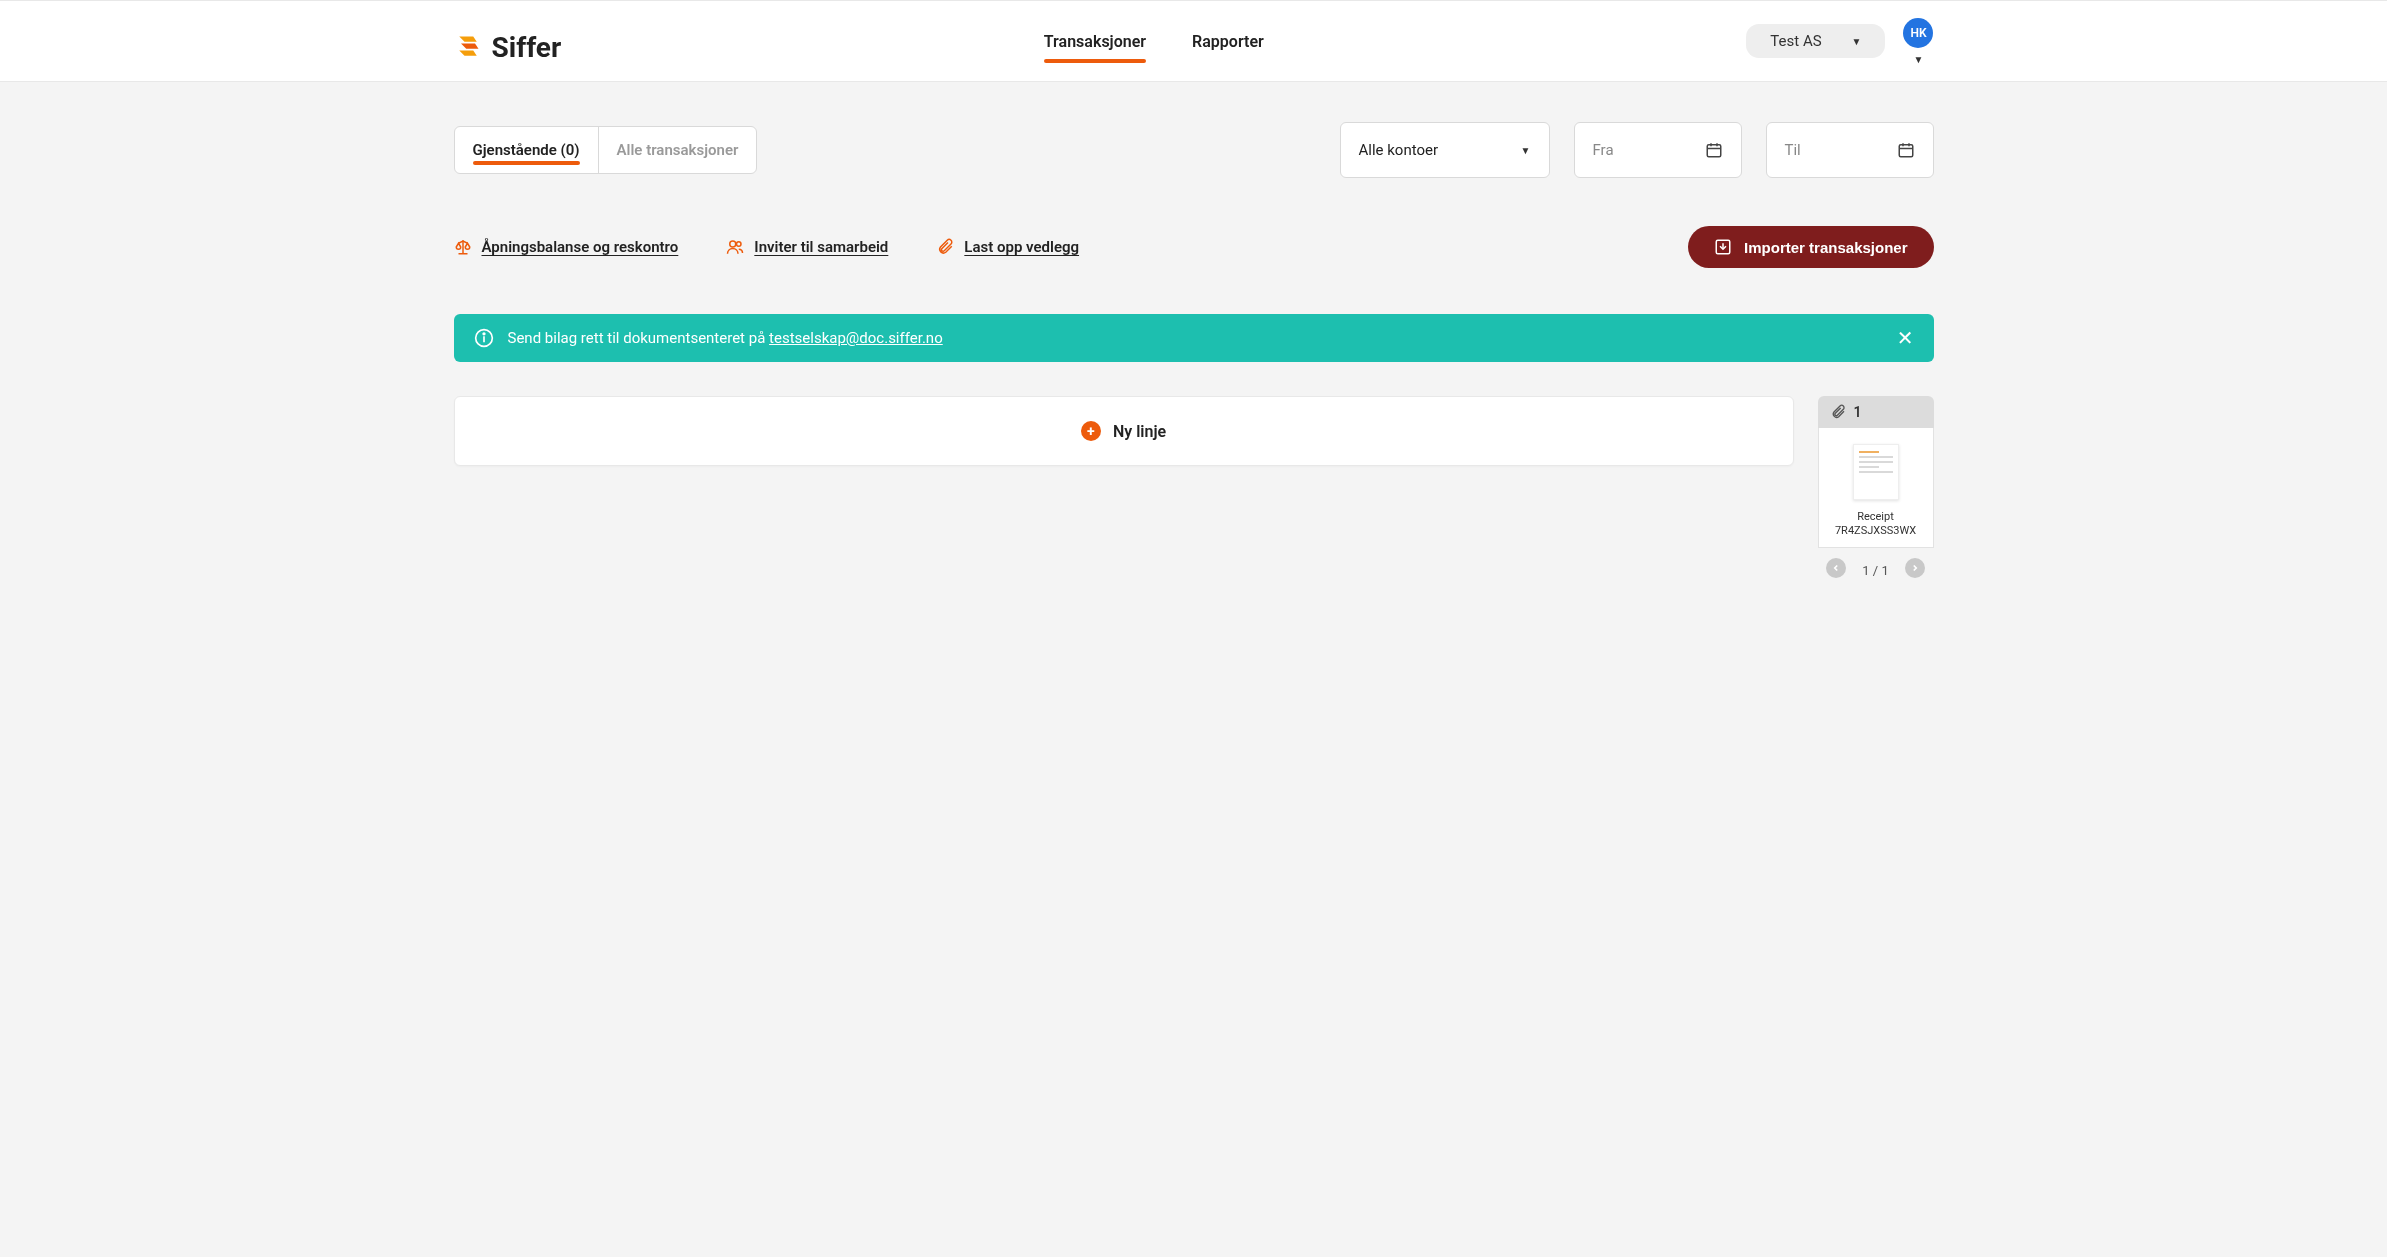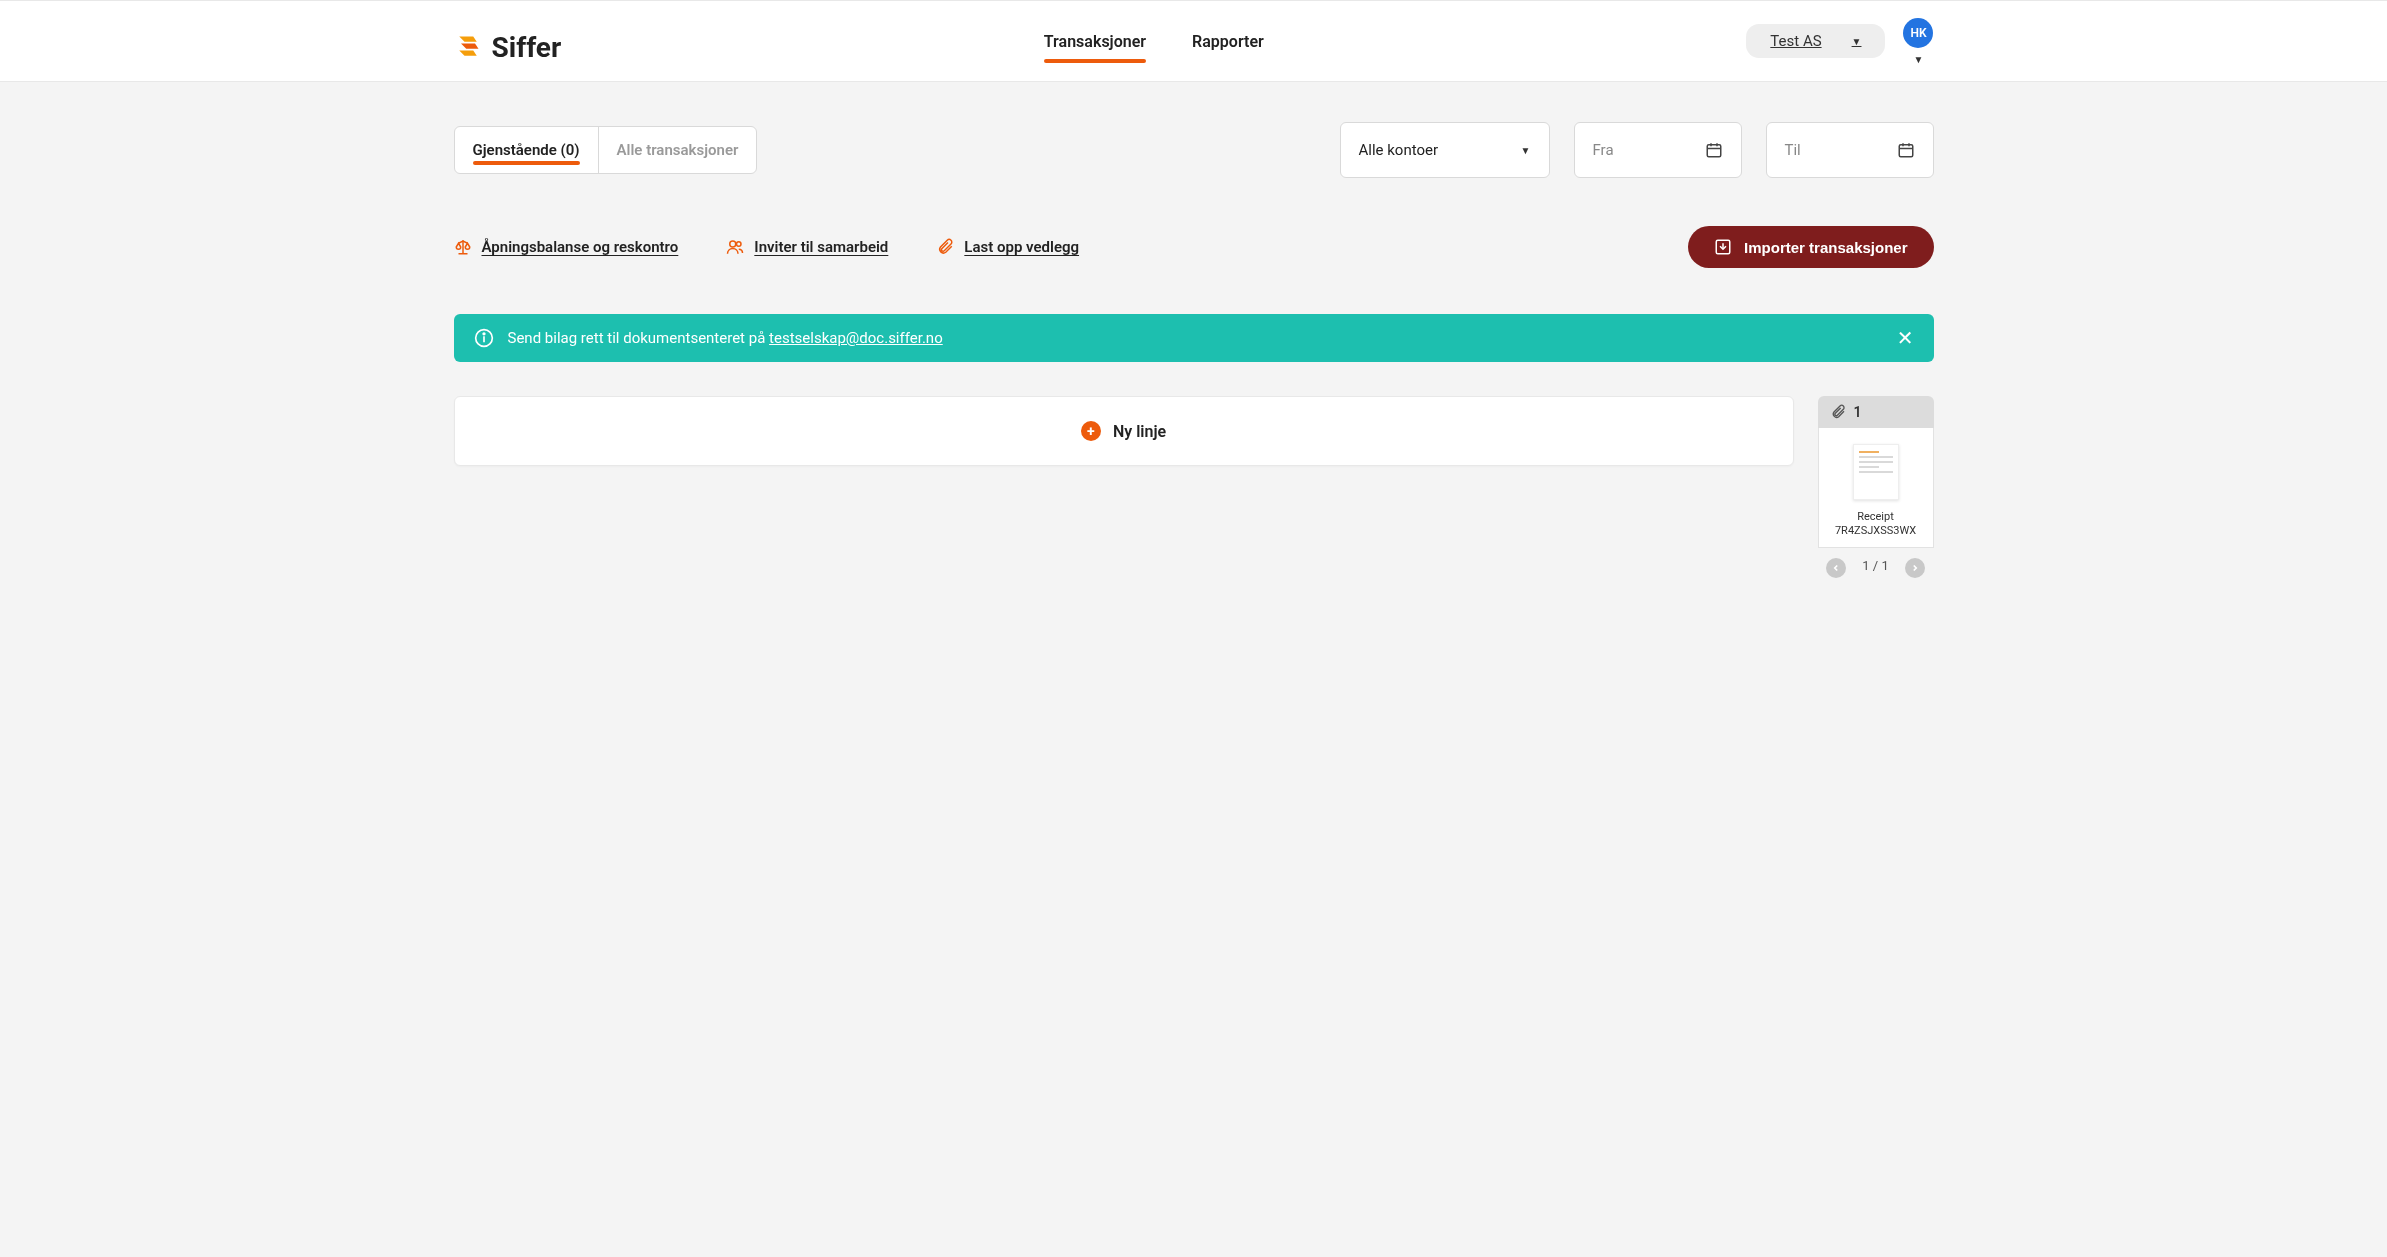--- a/index.html
+++ b/index.html
@@ -80,7 +80,6 @@
     cursor: pointer;
     font-size: 15px;
     color:#333;
-    text-decoration:underline;
   }
   .caret-down {
     font-size: 10px;

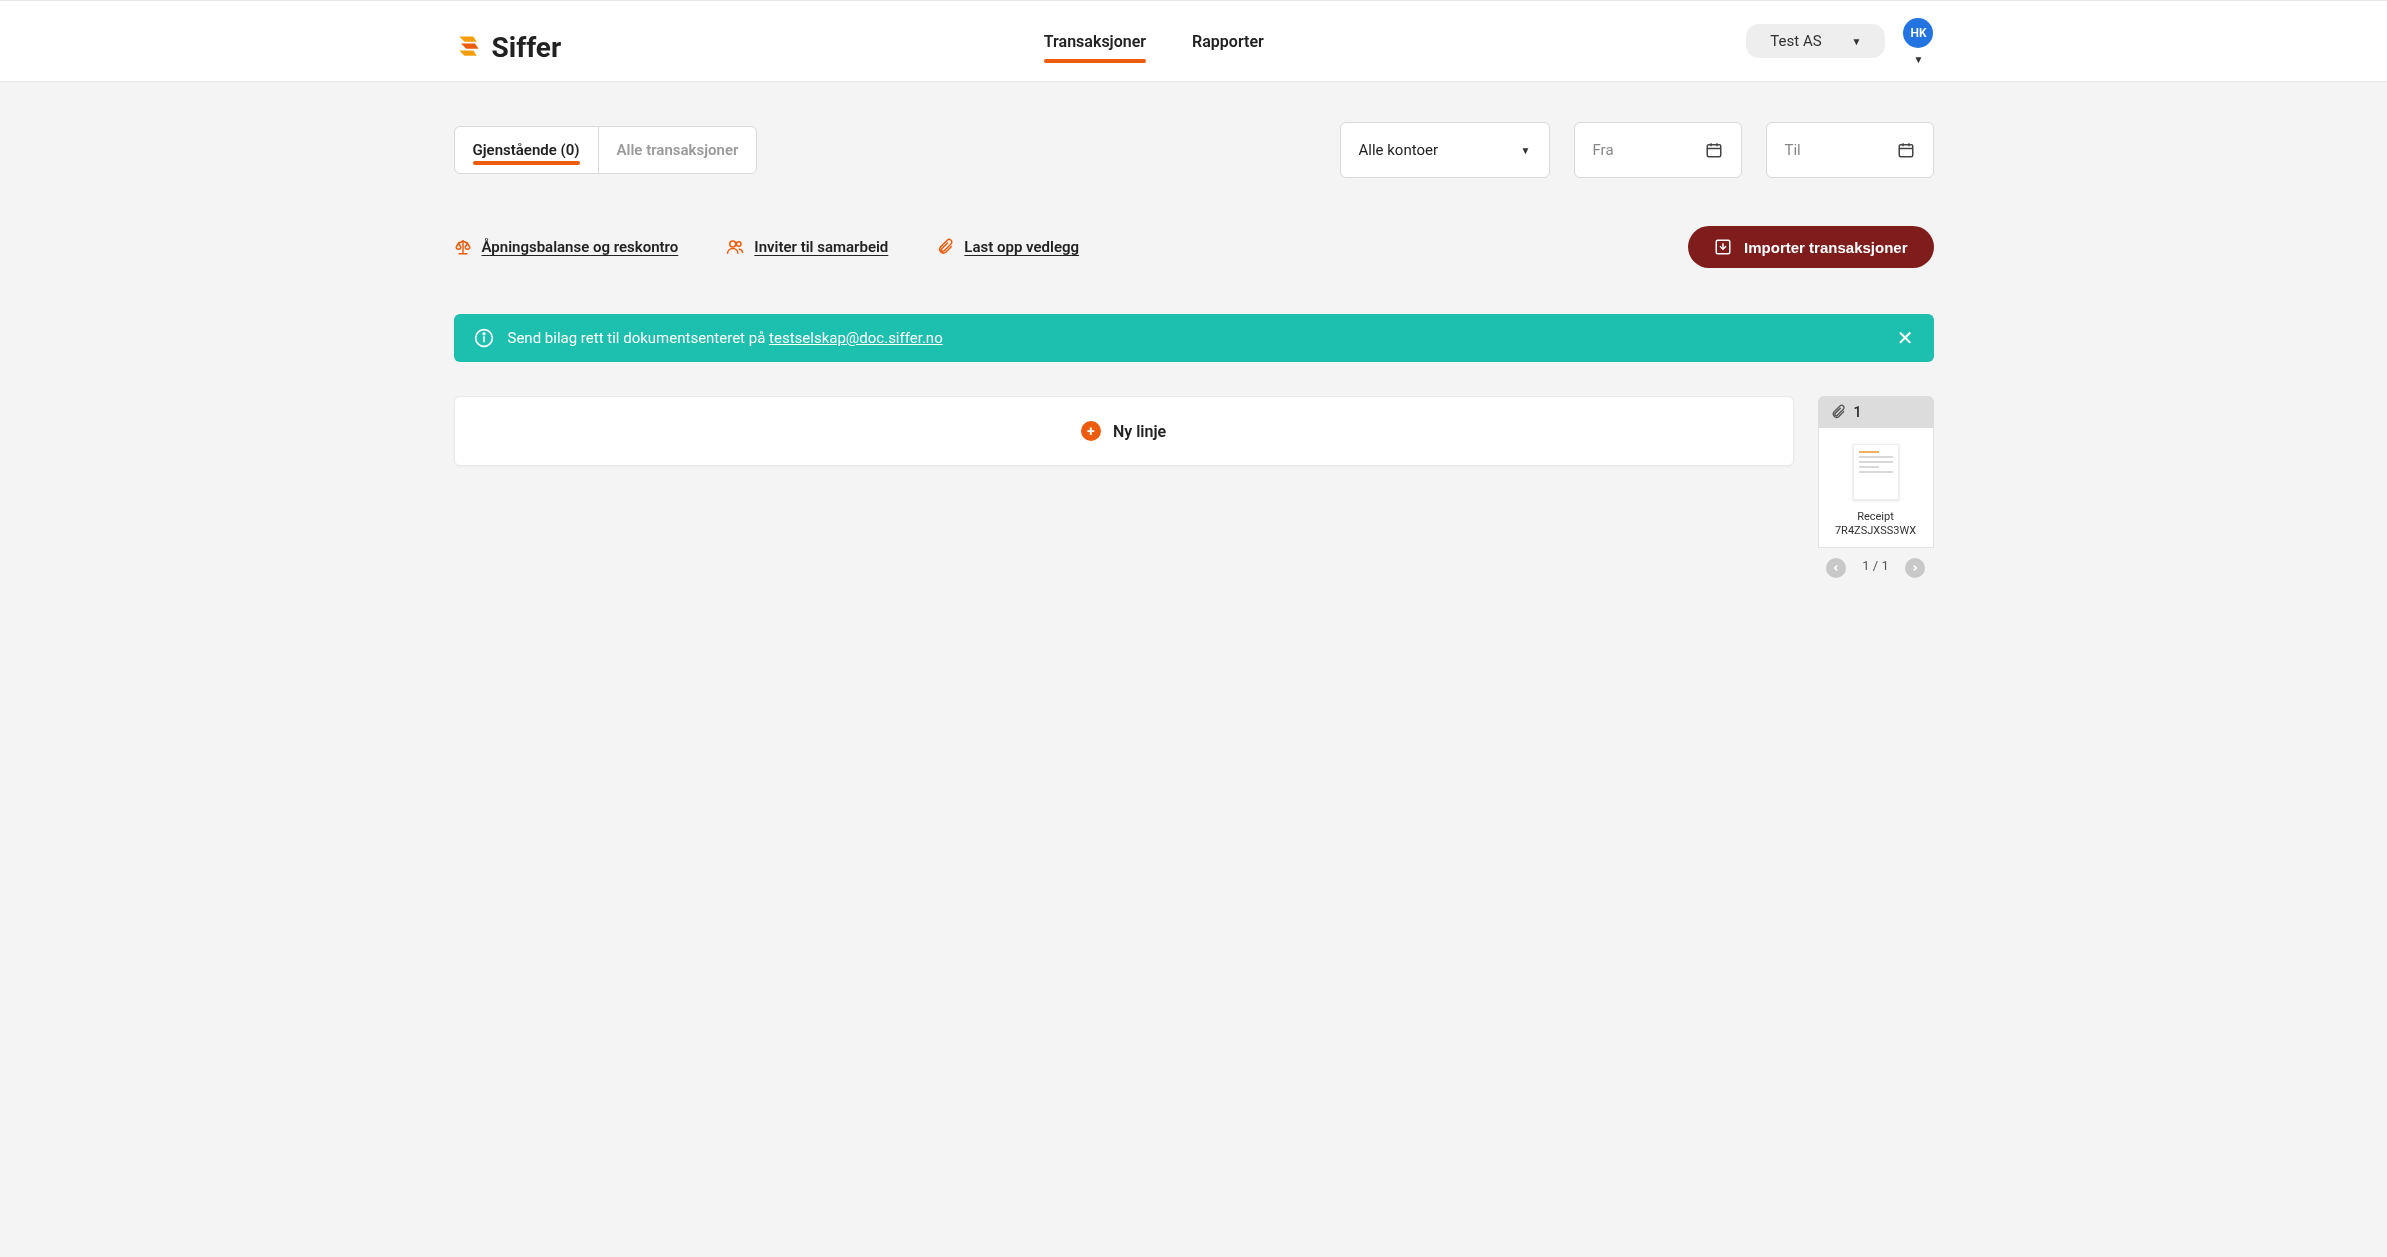--- a/index.html
+++ b/index.html
@@ -303,7 +303,7 @@
   .pager {
     margin-top: 10px;
     display: flex;
-    align-items: flex-start;
+    align-items: flex-end;
     justify-content: center;
     gap: 16px;
     font-size: 13px;

